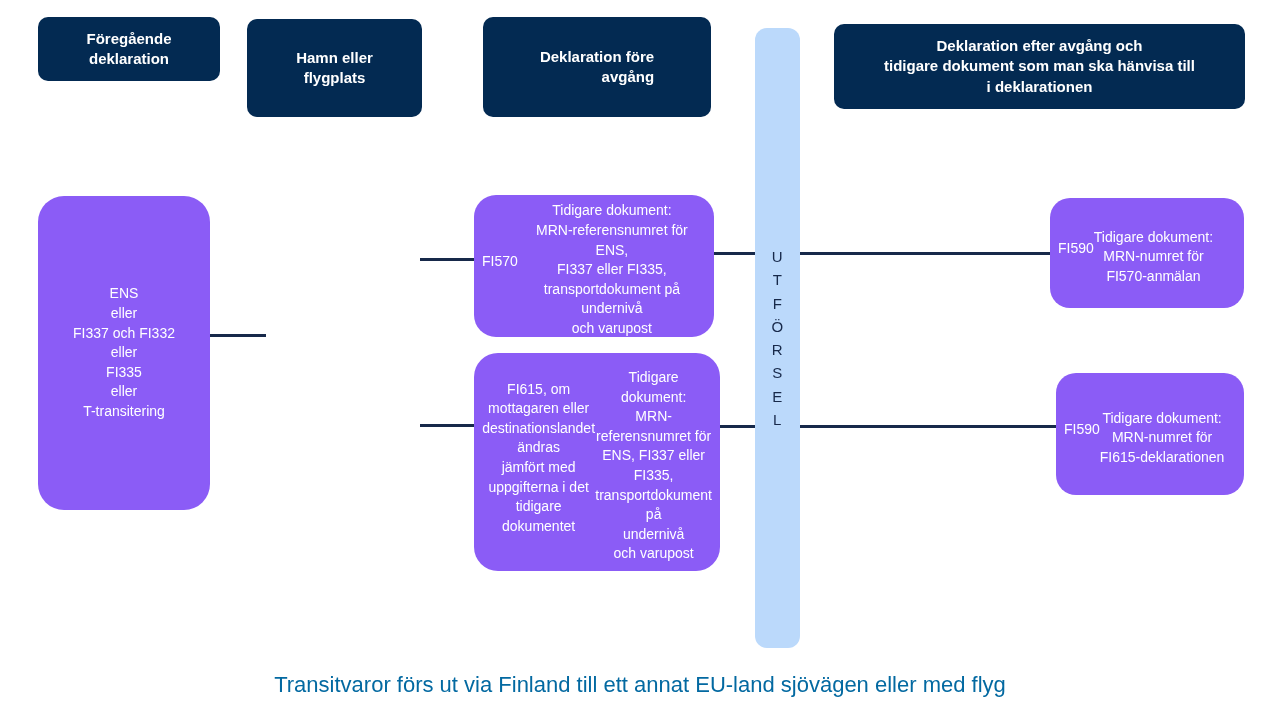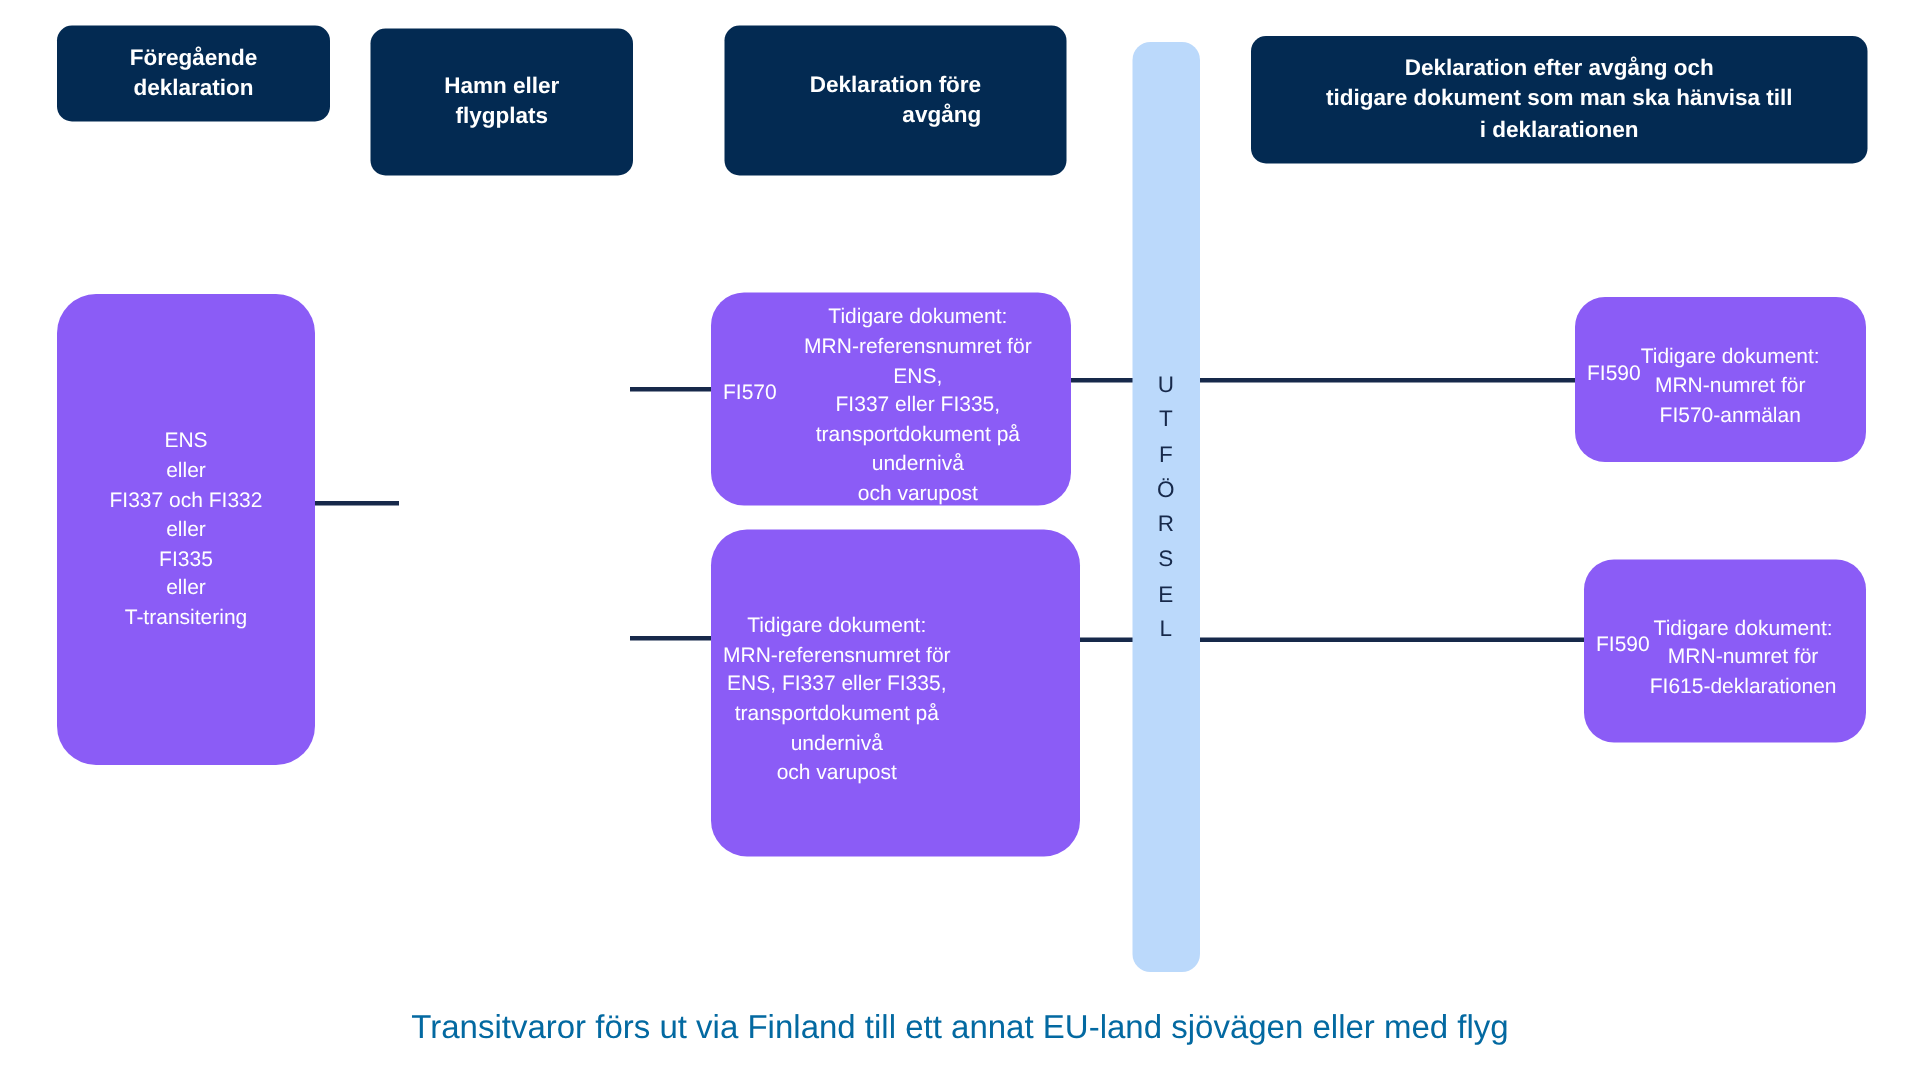--- a/index.html
+++ b/index.html
@@ -172,6 +172,10 @@
   </div>
 
   <div class="proc-box anchor-top" style="left:474px; top:353px; width:246px; height:218px; border-radius:24px;">
+    <span class="title">FI615, om mottagaren eller
+destinationslandet ändras
+jämfört med uppgifterna i det
+tidigare dokumentet</span>
     <span class="body">Tidigare dokument:
 MRN-referensnumret för
 ENS, FI337 eller FI335,

